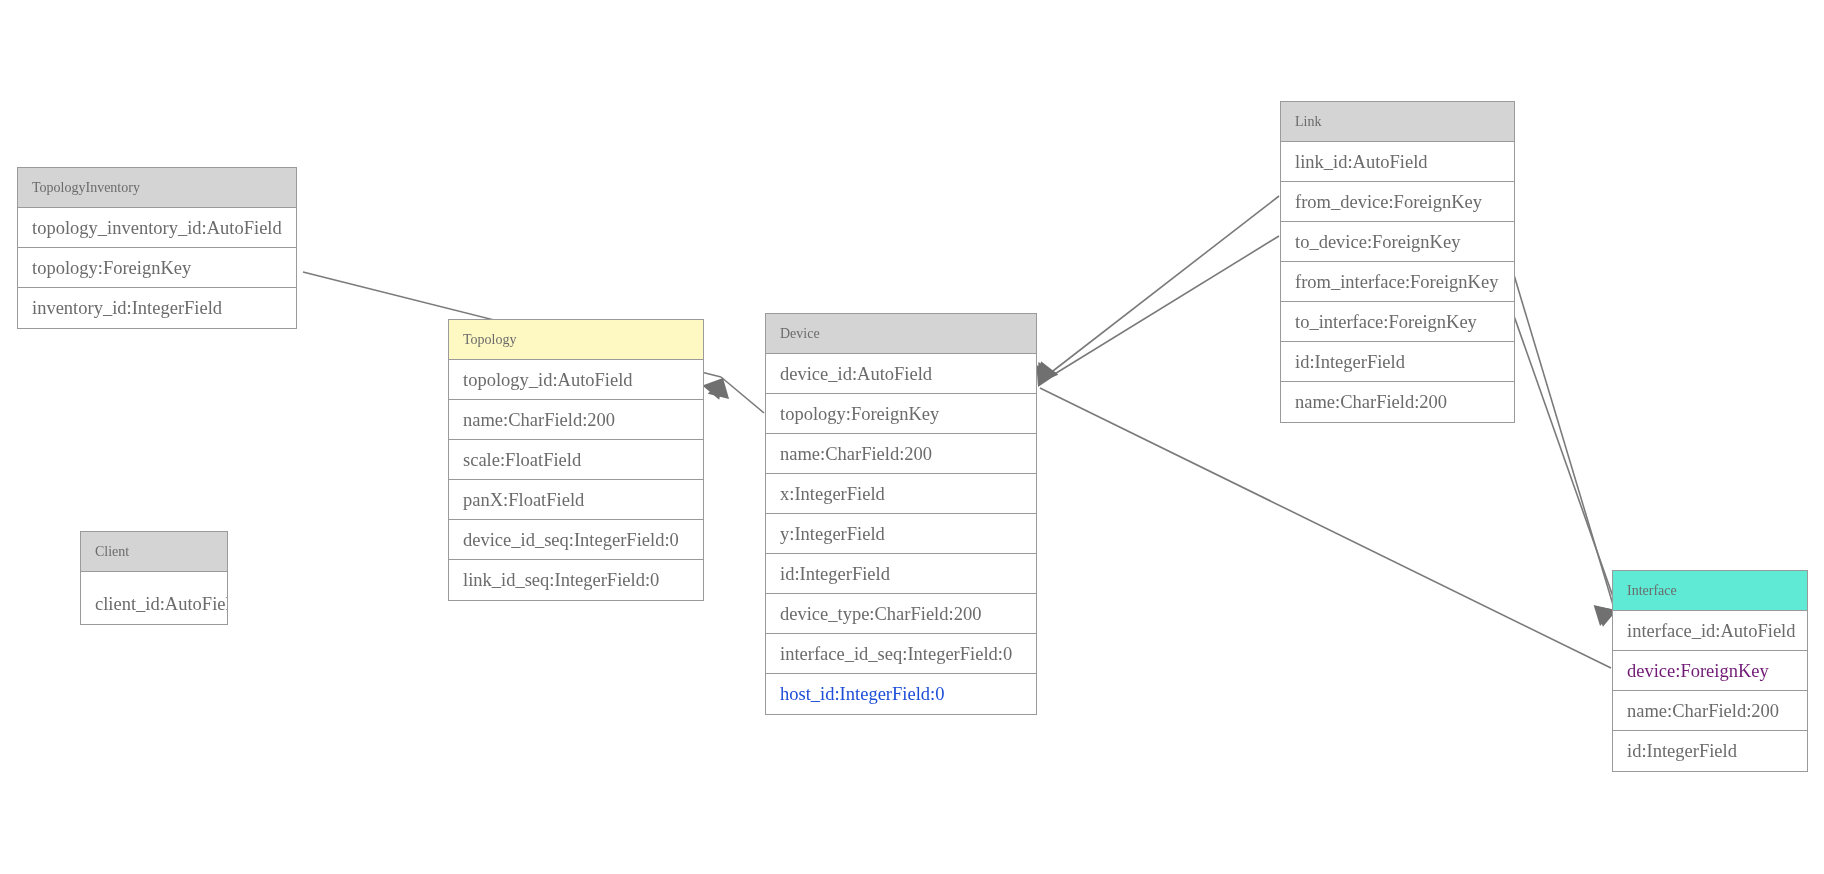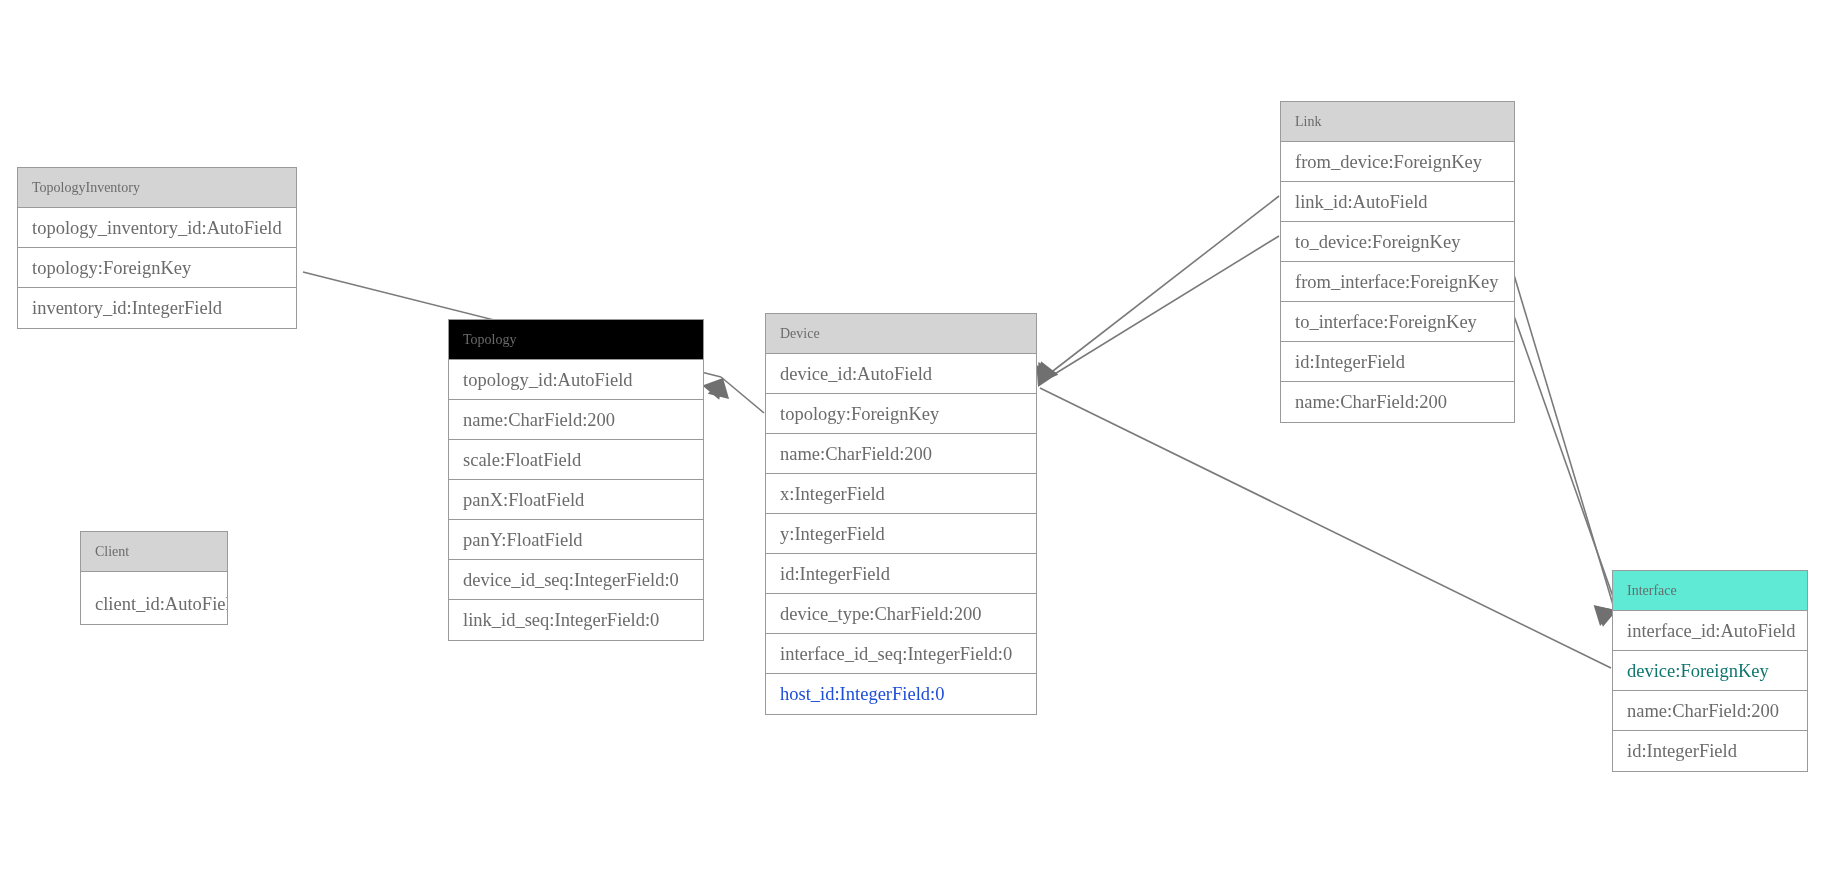--- a/index.html
+++ b/index.html
@@ -120,8 +120,8 @@
       </div>
       <div class="entity" style="left: 1280px; top: 101px; width: 235px; border-color: rgb(154, 154, 154);">
         <div class="entity-header" style="background: rgb(212, 212, 212); border-bottom-color: rgb(154, 154, 154); color: rgb(107, 107, 107);">Link</div>
+        <div class="entity-field" style="border-bottom-color: rgb(154, 154, 154); color: rgb(107, 107, 107);">link_id:AutoField</div>
         <div class="entity-field" style="border-bottom-color: rgb(154, 154, 154); color: rgb(107, 107, 107);">from_device:ForeignKey</div>
-        <div class="entity-field" style="border-bottom-color: rgb(154, 154, 154); color: rgb(107, 107, 107);">link_id:AutoField</div>
         <div class="entity-field" style="border-bottom-color: rgb(154, 154, 154); color: rgb(107, 107, 107);">to_device:ForeignKey</div>
         <div class="entity-field" style="border-bottom-color: rgb(154, 154, 154); color: rgb(107, 107, 107);">from_interface:ForeignKey</div>
         <div class="entity-field" style="border-bottom-color: rgb(154, 154, 154); color: rgb(107, 107, 107);">to_interface:ForeignKey</div>

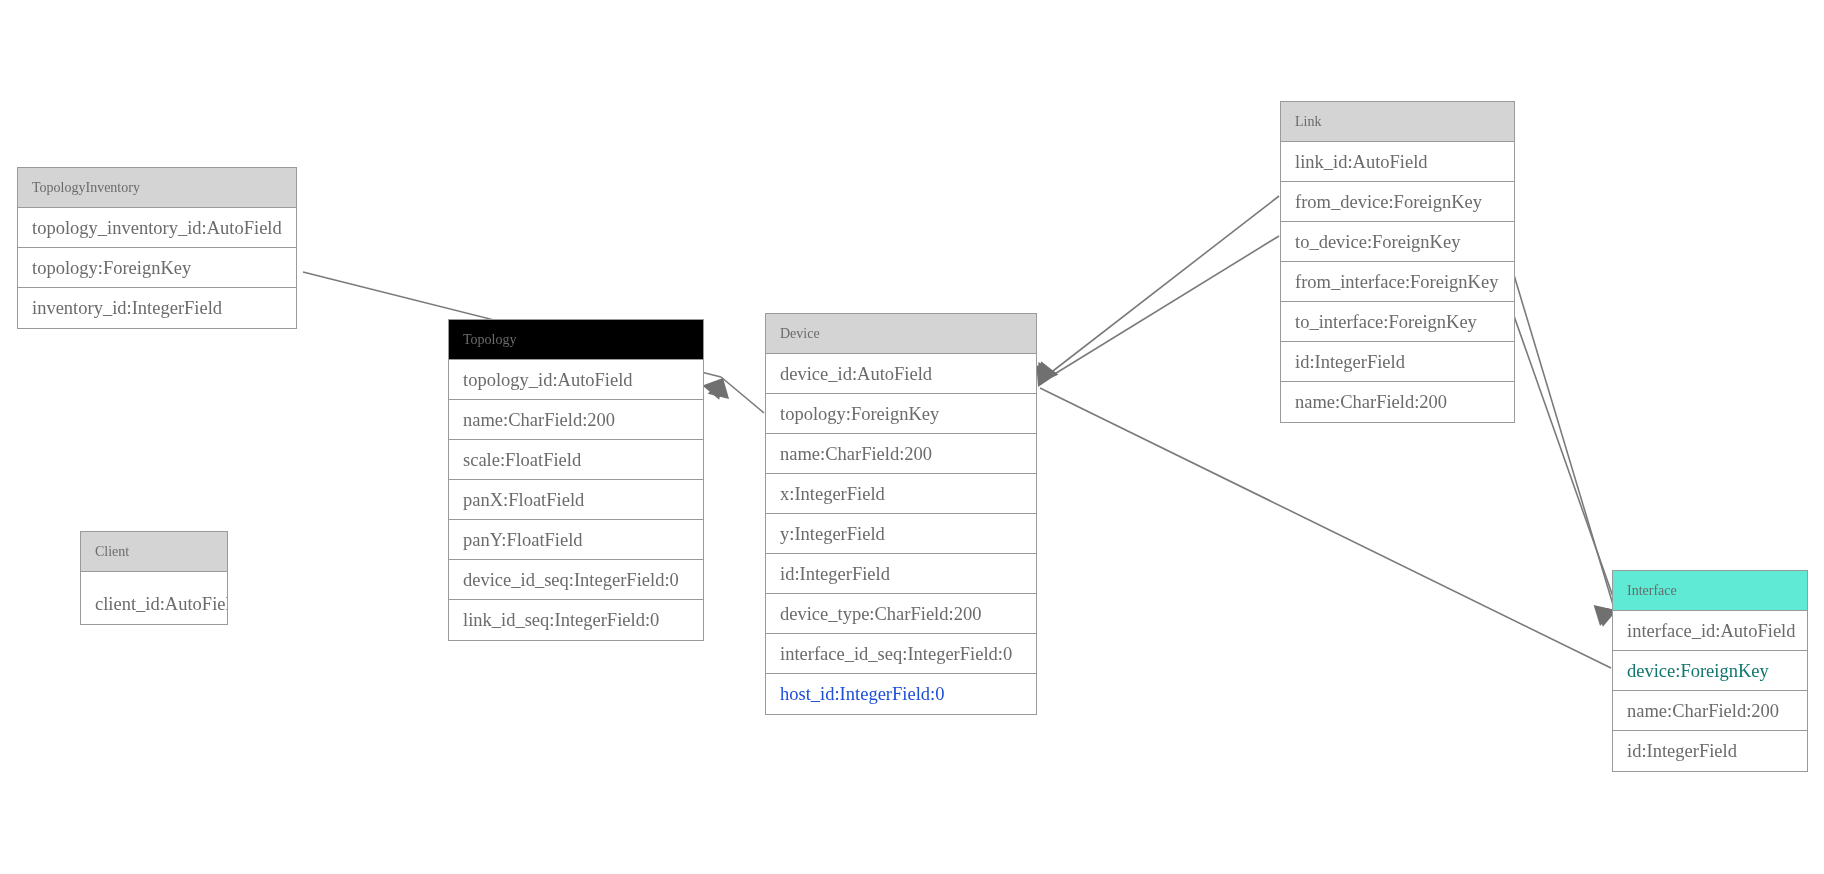--- a/index.html
+++ b/index.html
@@ -97,7 +97,7 @@
         <div class="entity-field last" style="border-bottom-color: rgb(154, 154, 154); color: rgb(107, 107, 107); margin-top: 12px;">client_id:AutoField</div>
       </div>
       <div class="entity" style="left: 448px; top: 319px; width: 256px; border-color: rgb(154, 154, 154);">
-        <div class="entity-header" style="background: #000000; border-bottom-color: rgb(154, 154, 154); color: rgb(107, 107, 107);">Topology</div>
+        <div class="entity-header" style="background: #fef9c3; border-bottom-color: rgb(154, 154, 154); color: rgb(107, 107, 107);">Topology</div>
         <div class="entity-field" style="border-bottom-color: rgb(154, 154, 154); color: rgb(107, 107, 107); font-family: Liberation Serif, serif;">topology_id:AutoField</div>
         <div class="entity-field" style="border-bottom-color: rgb(154, 154, 154); color: rgb(107, 107, 107);">name:CharField:200</div>
         <div class="entity-field" style="border-bottom-color: rgb(154, 154, 154); color: rgb(107, 107, 107);">scale:FloatField</div>

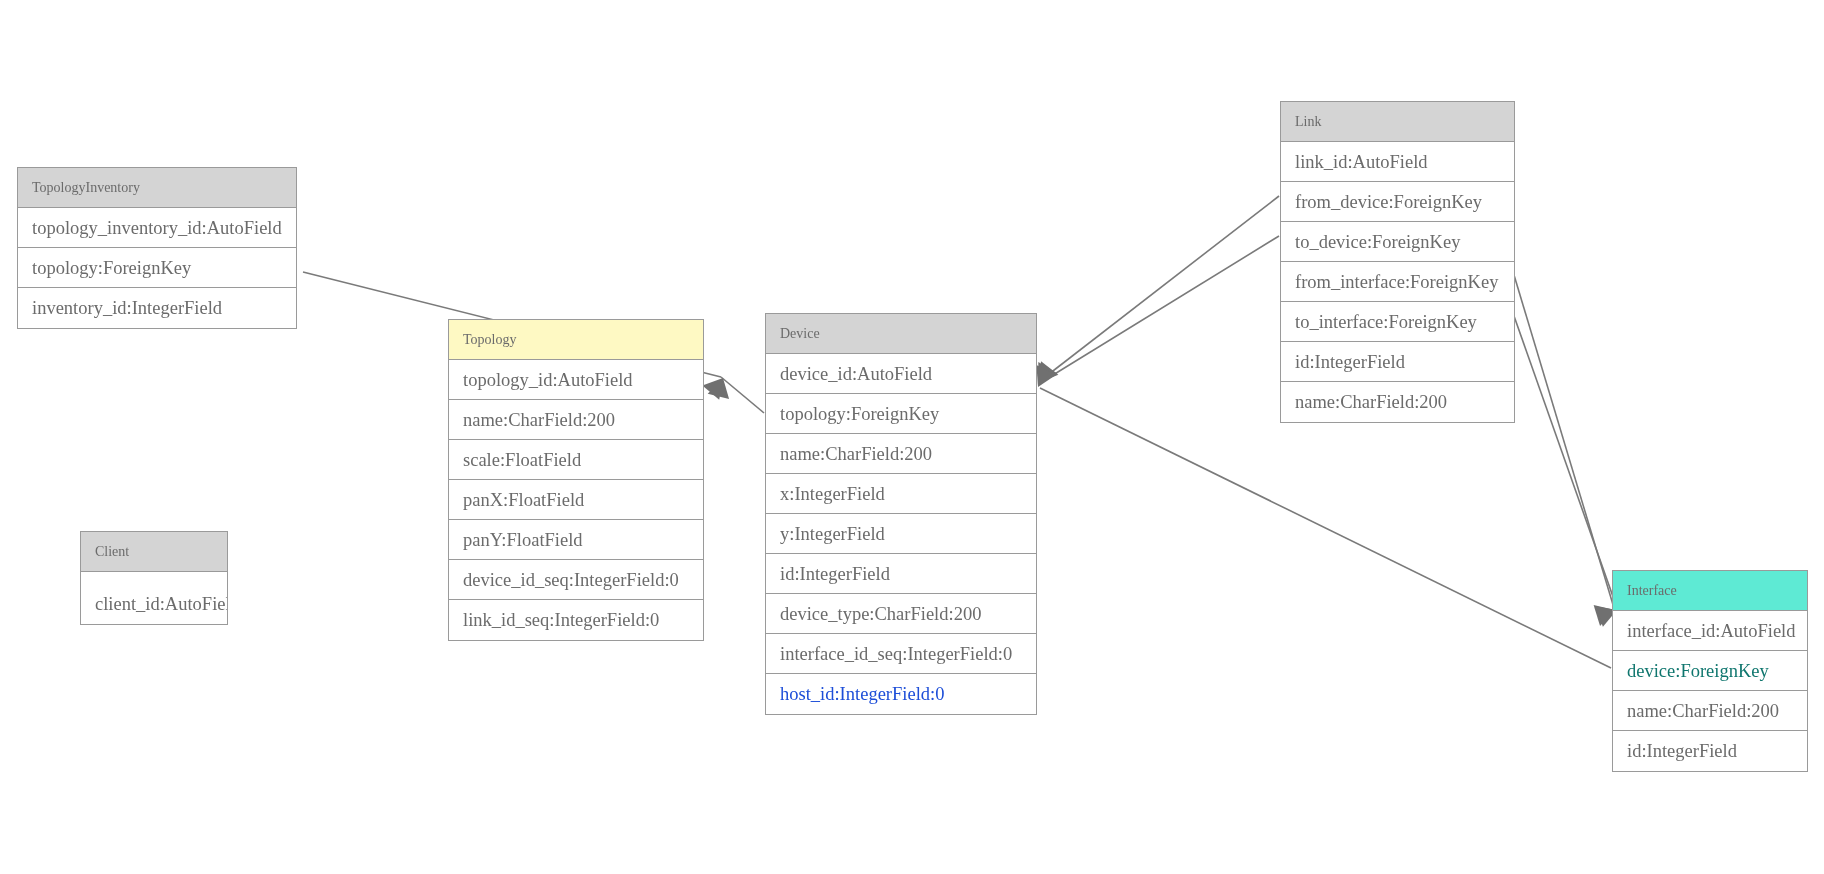--- a/index.html
+++ b/index.html
@@ -102,7 +102,6 @@
         <div class="entity-field" style="border-bottom-color: rgb(154, 154, 154); color: rgb(107, 107, 107);">name:CharField:200</div>
         <div class="entity-field" style="border-bottom-color: rgb(154, 154, 154); color: rgb(107, 107, 107);">scale:FloatField</div>
         <div class="entity-field" style="border-bottom-color: rgb(154, 154, 154); color: rgb(107, 107, 107);">panX:FloatField</div>
-        <div class="entity-field" style="border-bottom-color: rgb(154, 154, 154); color: rgb(107, 107, 107);">panY:FloatField</div>
         <div class="entity-field" style="border-bottom-color: rgb(154, 154, 154); color: rgb(107, 107, 107);">device_id_seq:IntegerField:0</div>
         <div class="entity-field last" style="border-bottom-color: rgb(154, 154, 154); color: rgb(107, 107, 107);">link_id_seq:IntegerField:0</div>
       </div>

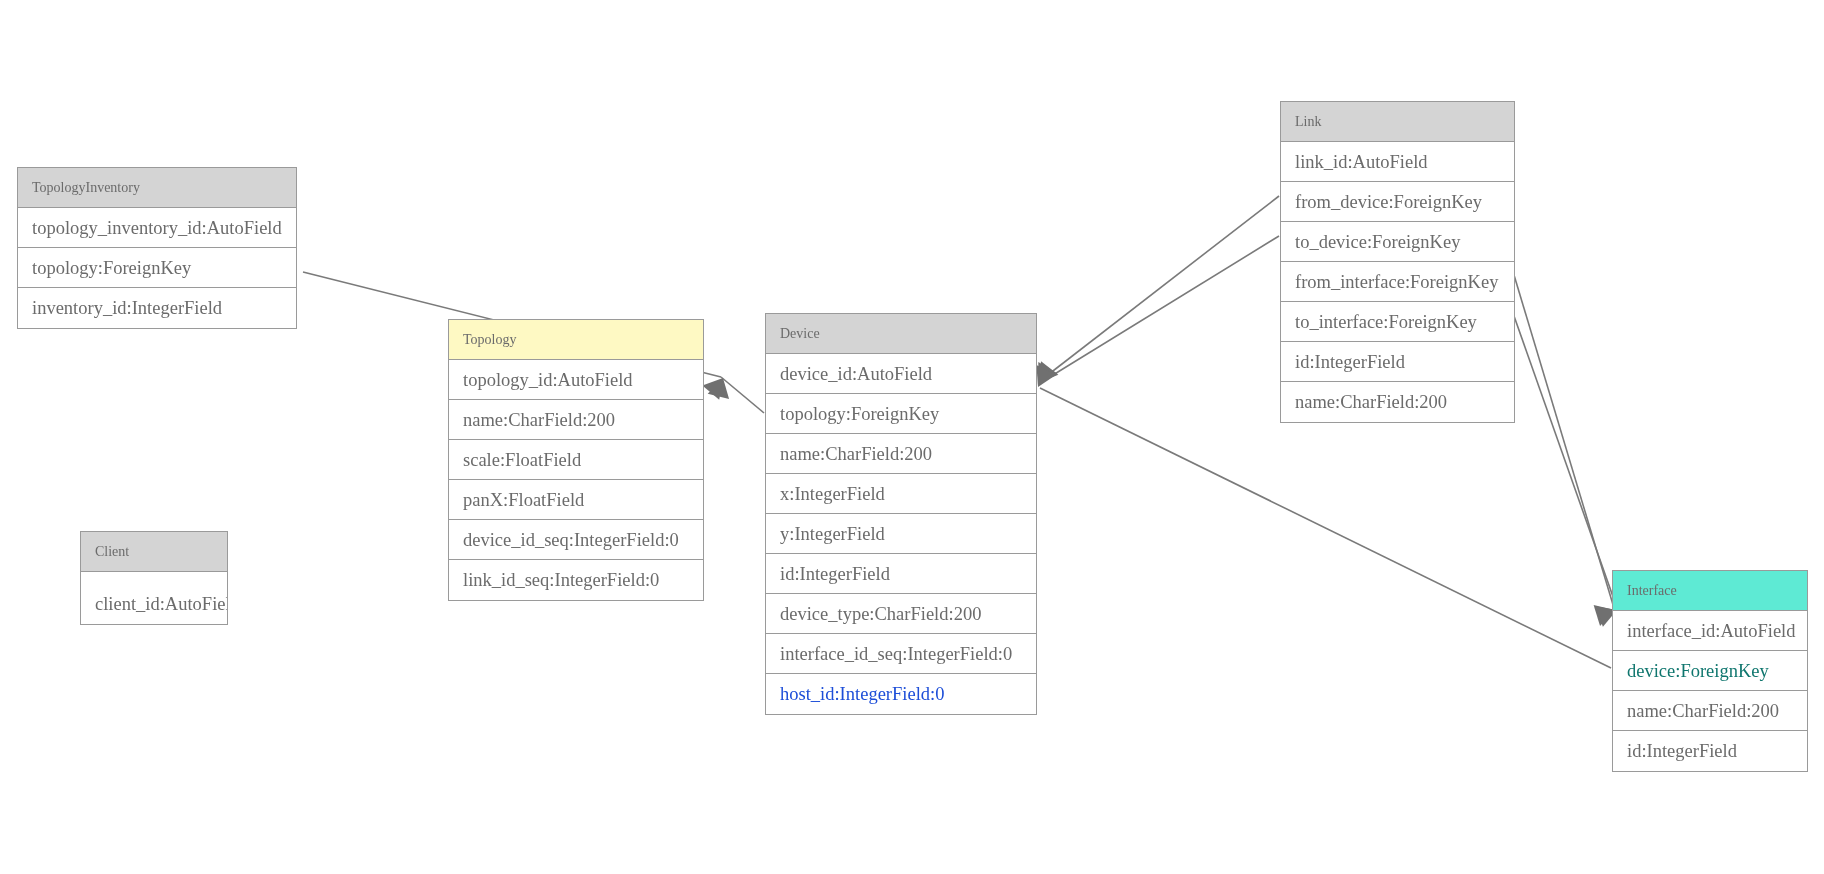--- a/index.html
+++ b/index.html
@@ -130,7 +130,7 @@
       <div class="entity" style="left: 1612px; top: 570px; width: 196px; border-color: rgb(154, 154, 154);">
         <div class="entity-header" style="background: #5eead4; border-bottom-color: rgb(154, 154, 154); color: rgb(107, 107, 107);">Interface</div>
         <div class="entity-field" style="border-bottom-color: rgb(154, 154, 154); color: rgb(107, 107, 107);">interface_id:AutoField</div>
-        <div class="entity-field" style="border-bottom-color: rgb(154, 154, 154); color: #0f766e;">device:ForeignKey</div>
+        <div class="entity-field" style="border-bottom-color: rgb(154, 154, 154); color: #701a75;">device:ForeignKey</div>
         <div class="entity-field" style="border-bottom-color: rgb(154, 154, 154); color: rgb(107, 107, 107);">name:CharField:200</div>
         <div class="entity-field last" style="border-bottom-color: rgb(154, 154, 154); color: rgb(107, 107, 107);">id:IntegerField</div>
       </div>

